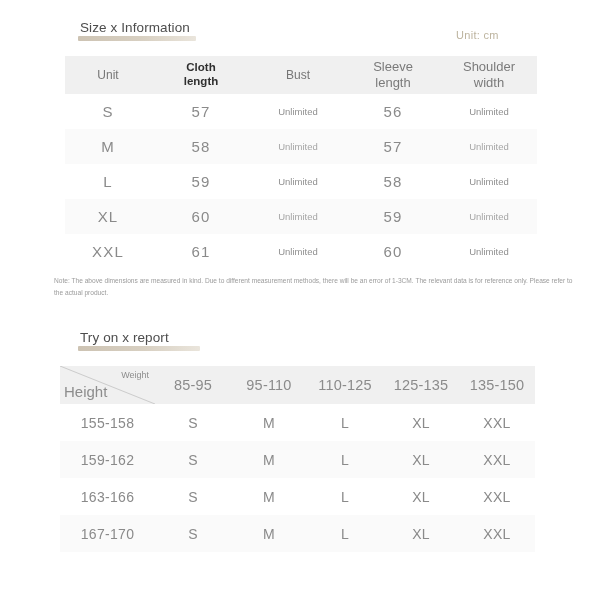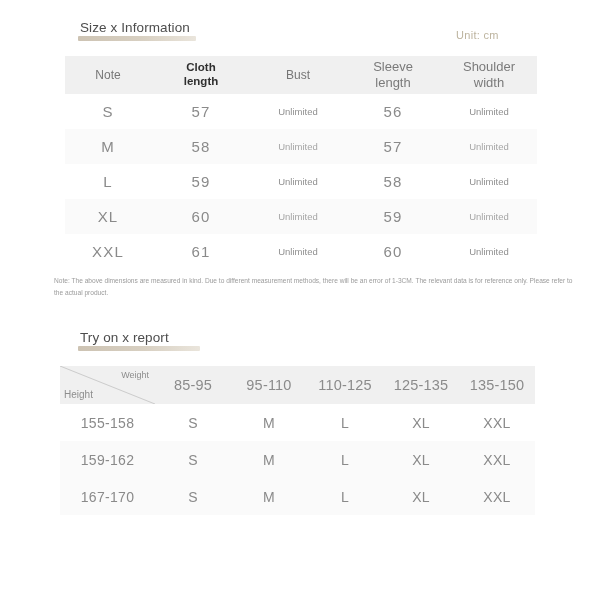--- a/index.html
+++ b/index.html
@@ -198,7 +198,7 @@
   </colgroup>
   <thead>
     <tr>
-      <th class="plain">Note</th>
+      <th class="plain">Unit</th>
       <th class="strong">
         <div>Cloth</div>
         <div>length</div>

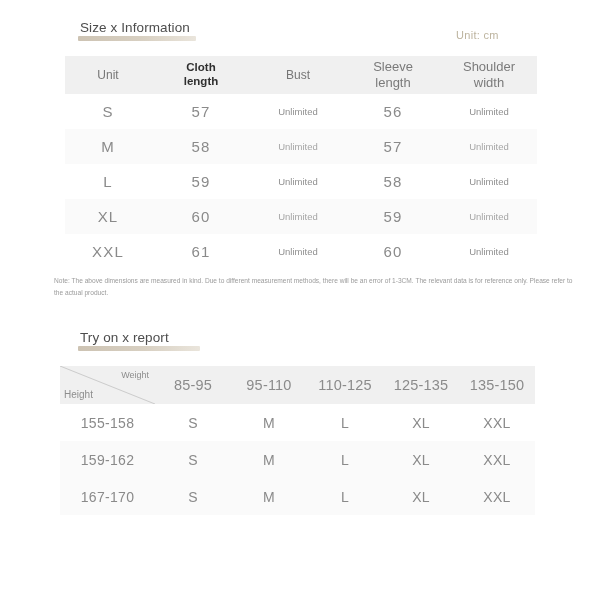--- a/index.html
+++ b/index.html
@@ -171,7 +171,7 @@
     position: absolute;
     left: 4px;
     bottom: 4px;
-    font-size: 10px;
+    font-size: 15px;
     color: #8d8d8d;
     letter-spacing: 0;
   }

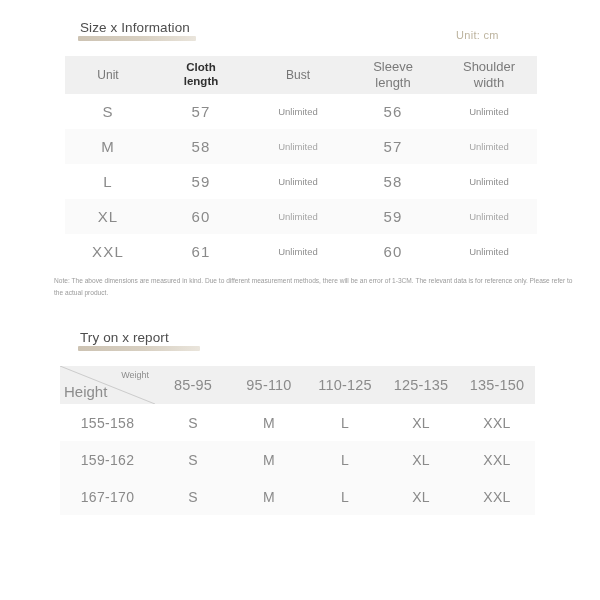--- a/index.html
+++ b/index.html
@@ -304,6 +304,14 @@
       <td>XL</td>
       <td>XXL</td>
     </tr>
+    <tr>
+      <td>163-166</td>
+      <td>S</td>
+      <td>M</td>
+      <td>L</td>
+      <td>XL</td>
+      <td>XXL</td>
+    </tr>
     <tr class="alt">
       <td>167-170</td>
       <td>S</td>

